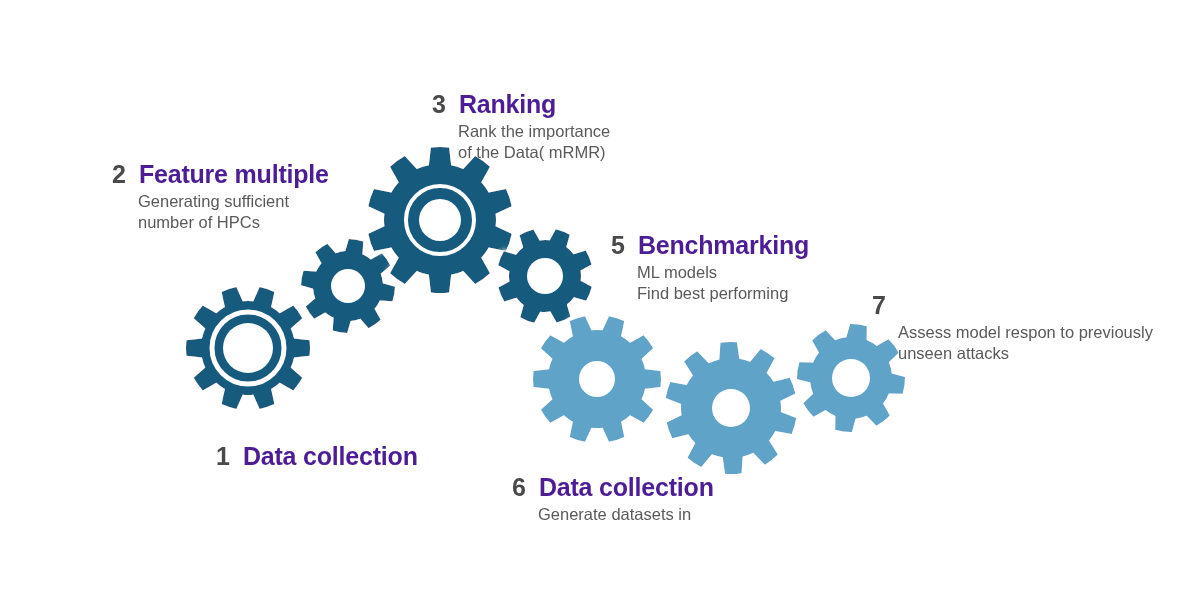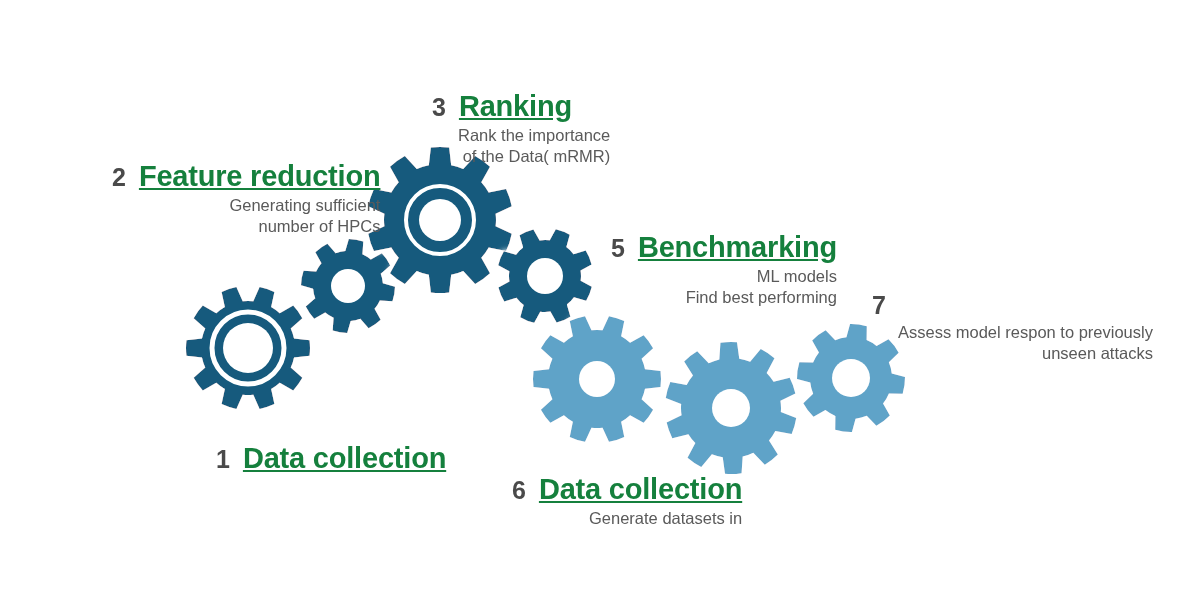--- a/index.html
+++ b/index.html
@@ -43,11 +43,10 @@
     letter-spacing: 0px;
   }
   .label-title {
-    font-size: 29px;
+    font-size: 25px;
     font-weight: bold;
-    color: #15803d;
+    color: #4c1d95;
     letter-spacing: -0.2px;
-    text-decoration: underline;
   }
   .label-desc {
     margin-top: 2px;

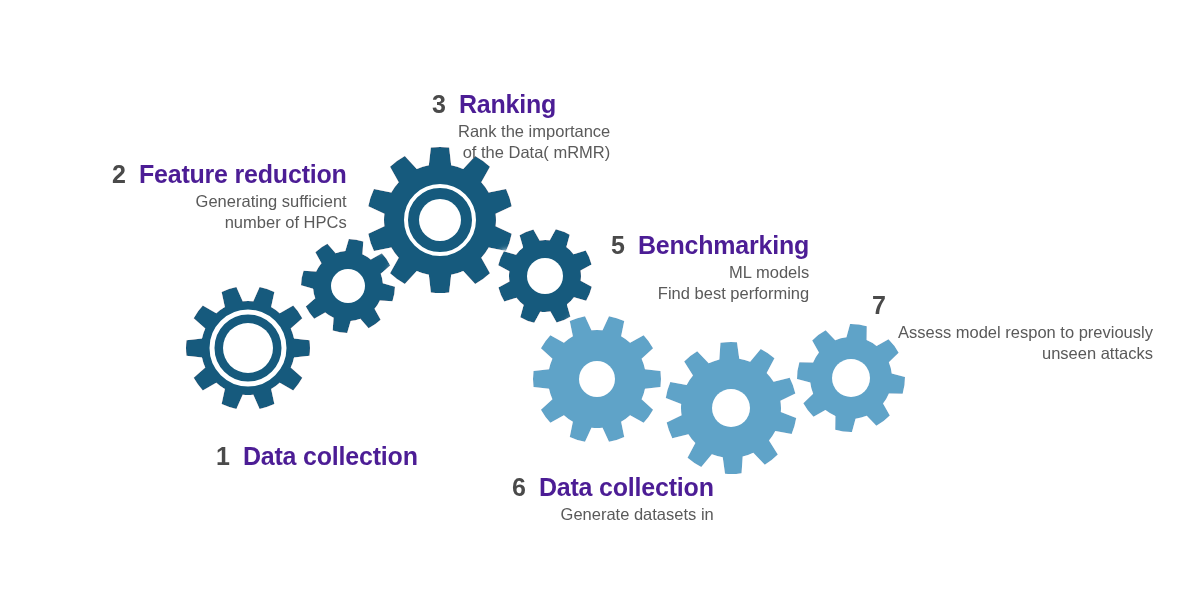--- a/index.html
+++ b/index.html
@@ -58,7 +58,6 @@
   }
   .label-desc span {
     display: block;
-    text-align: right;
   }
 </style>
 </head>

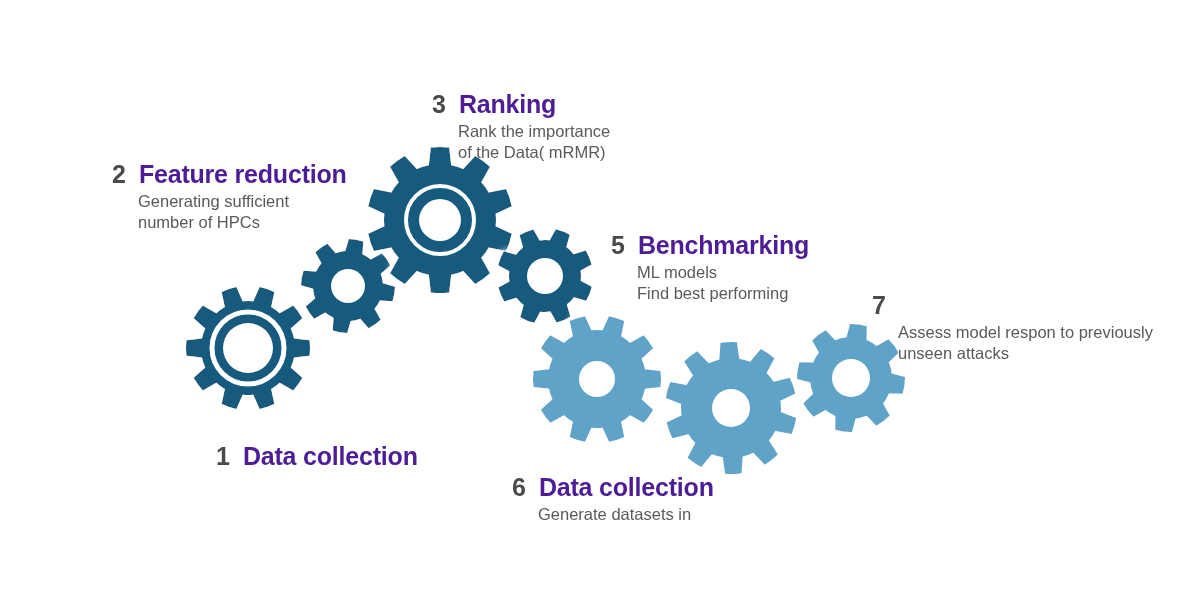--- a/index.html
+++ b/index.html
@@ -114,7 +114,7 @@
       <div class="step-label" style="left: 112px; top: 160px;">
         <div class="label-head">
           <span class="label-num">2</span>
-          <span class="label-title">Feature reduction</span>
+          <span class="label-title">Feature multiple</span>
         </div>
         <div class="label-desc">
           <span>Generating sufficient</span>

